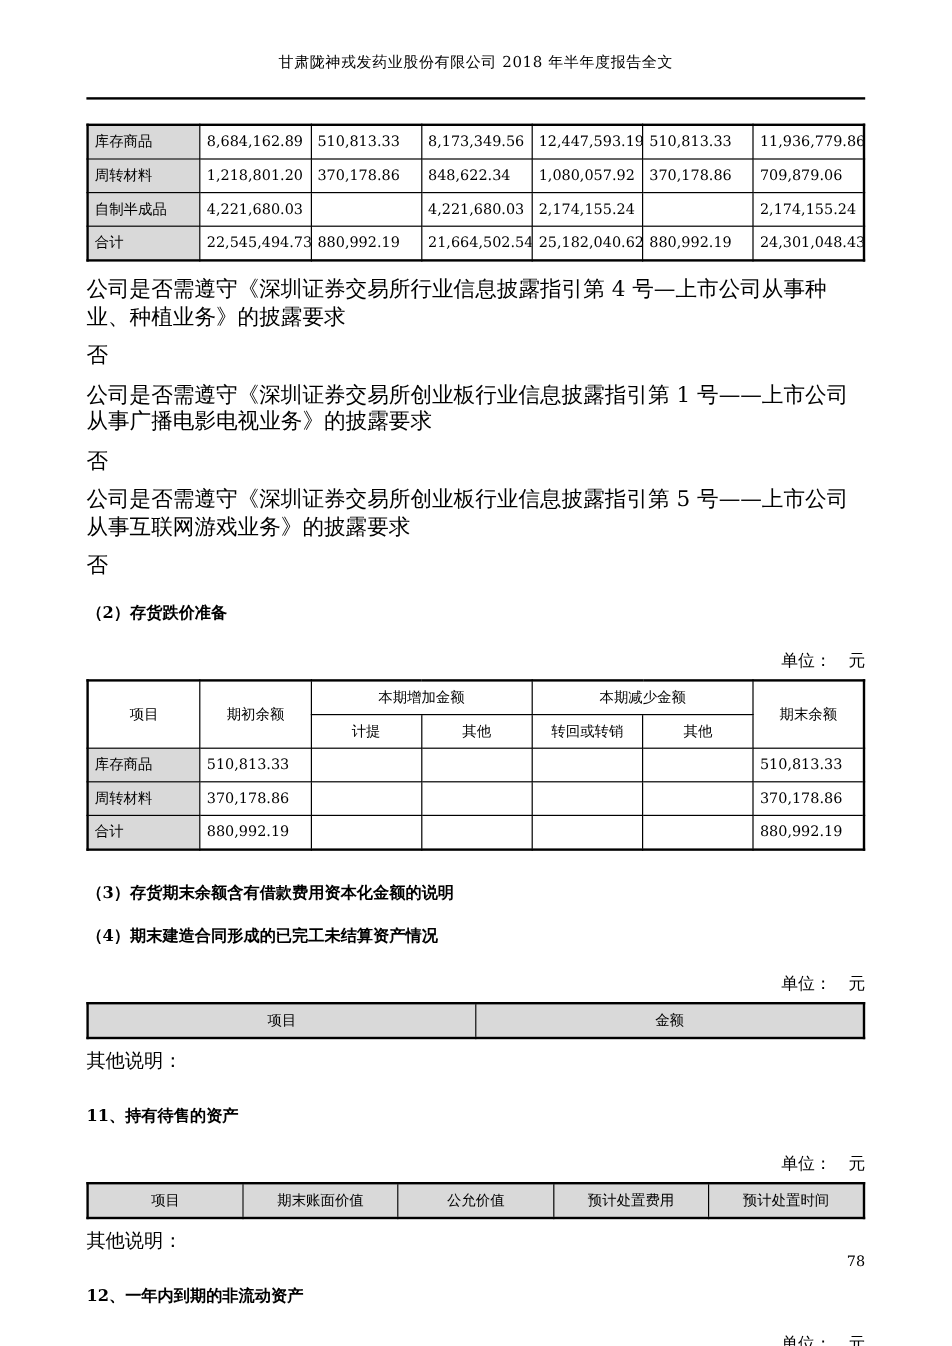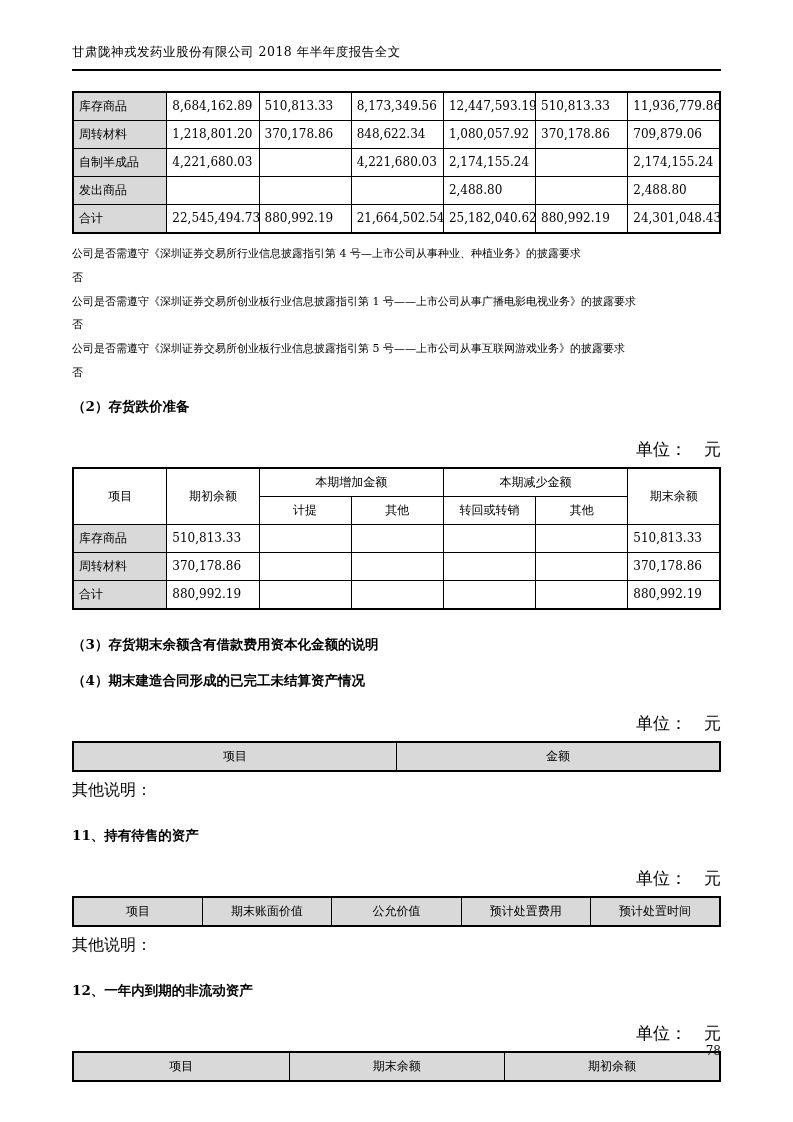--- a/index.html
+++ b/index.html
@@ -17,9 +17,9 @@
 
   .doc-header {
     padding-top:44px;
-    padding-bottom:8px;
+    padding-bottom:20px;
     border-bottom:2px solid #000;
-    text-align:left;
+    text-align:center;
     font-size:12.5px;
     letter-spacing:0.5px;
   }

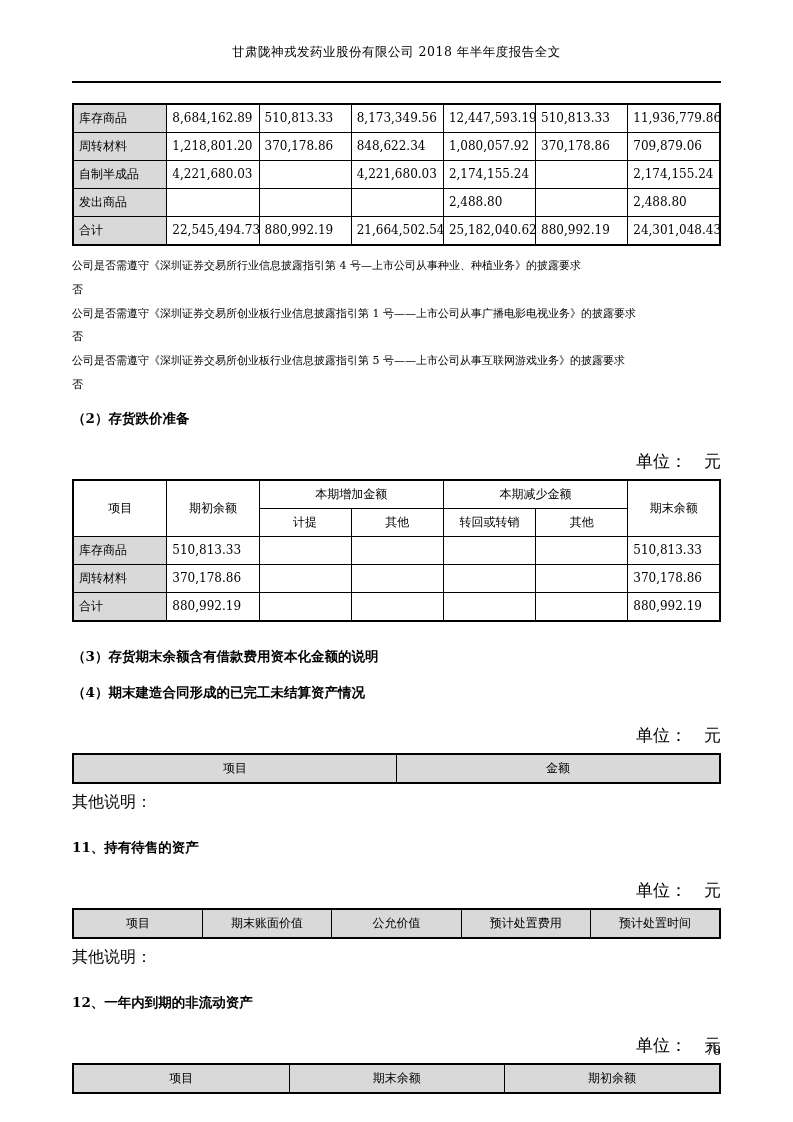--- a/index.html
+++ b/index.html
@@ -117,15 +117,6 @@
           <td class="cell-num">2,174,155.24</td>
         </tr>
         <tr>
-          <td class="cell-label">发出商品</td>
-          <td class="cell-num"></td>
-          <td class="cell-num"></td>
-          <td class="cell-num"></td>
-          <td class="cell-num">2,488.80</td>
-          <td class="cell-num"></td>
-          <td class="cell-num">2,488.80</td>
-        </tr>
-        <tr>
           <td class="cell-label">合计</td>
           <td class="cell-num">22,545,494.73</td>
           <td class="cell-num">880,992.19</td>

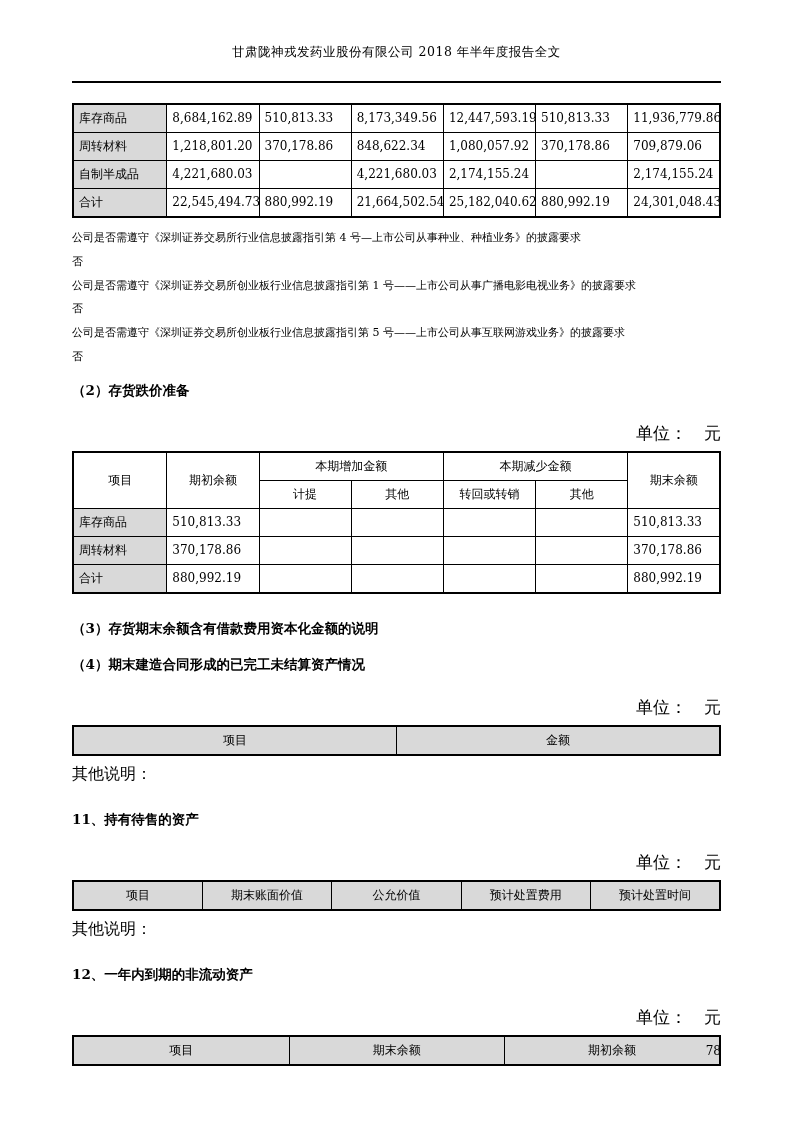--- a/index.html
+++ b/index.html
@@ -45,7 +45,7 @@
   .th-gray    { text-align:center; vertical-align:middle; background:#d9d9d9; }
 
   .tbl-inventory { margin-top:20px; }
-  .compliance { margin-top:13px; font-size:11px; }
+  .compliance { margin-top:13px; font-size:18px; }
   .compliance p { margin-bottom:10px; line-height:1.25; }
 
   .sec-heading {

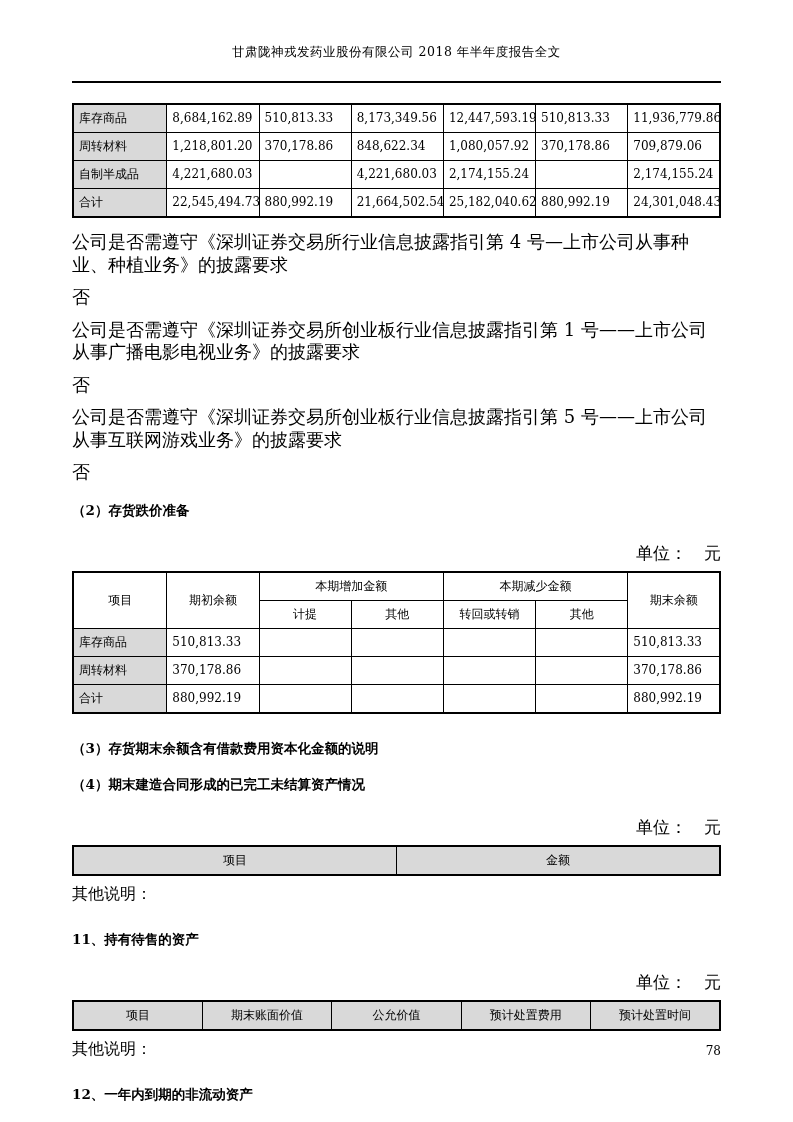--- a/index.html
+++ b/index.html
@@ -59,7 +59,7 @@
     margin-top:22px;
     margin-bottom:6px;
     text-align:right;
-    font-size:17px;
+    font-size:14px;
   }
   .note-row { margin-top:8px; font-size:16px; }
 

